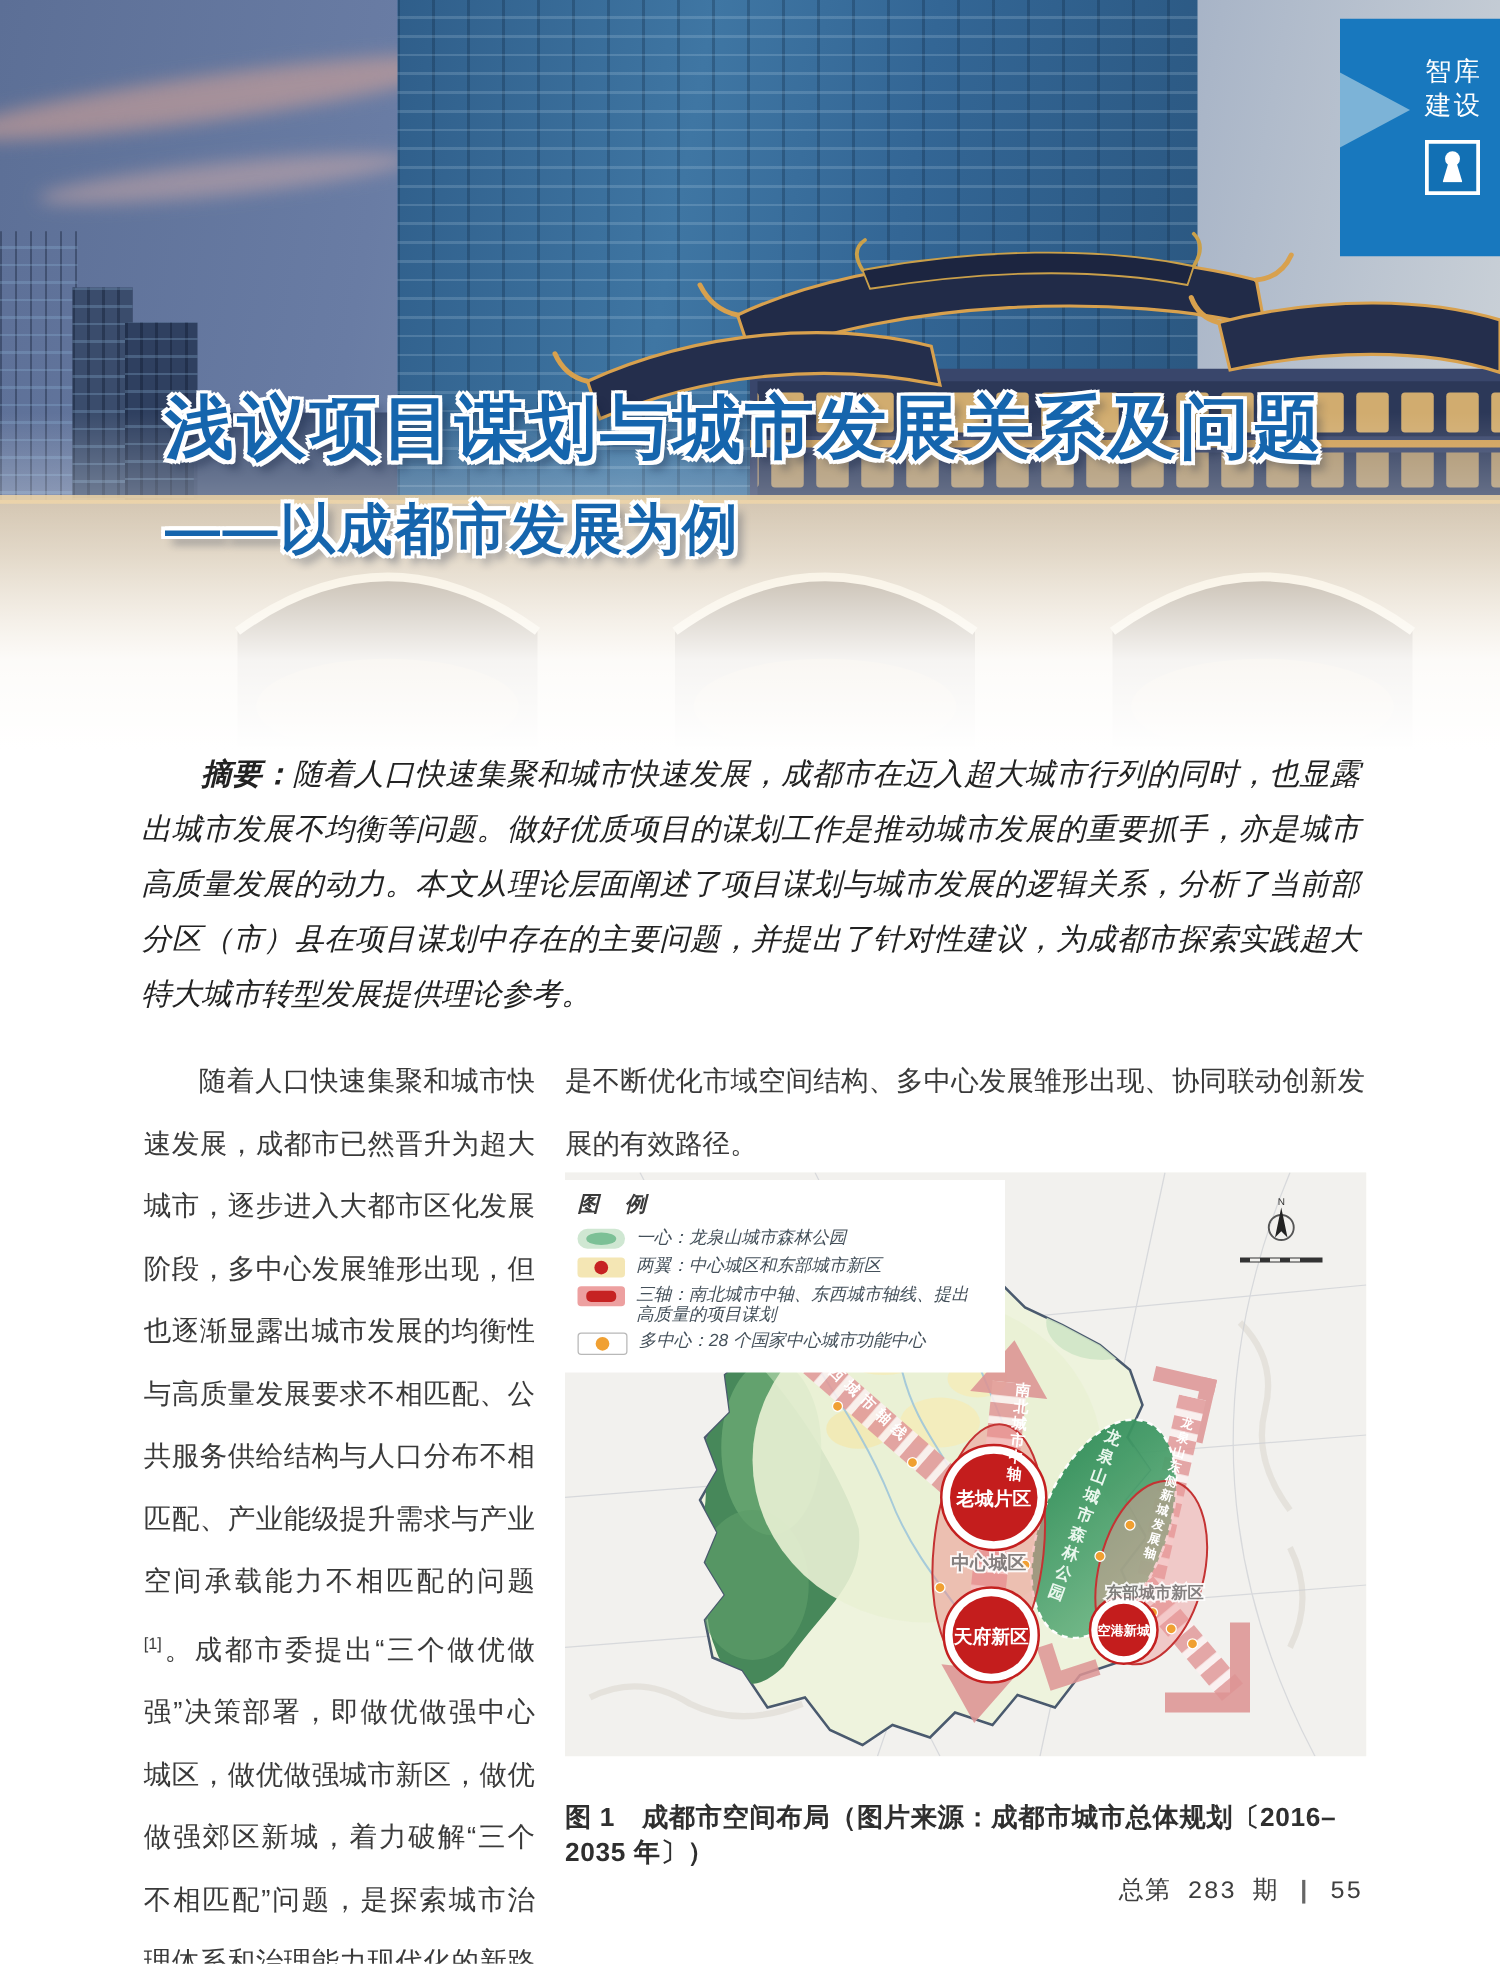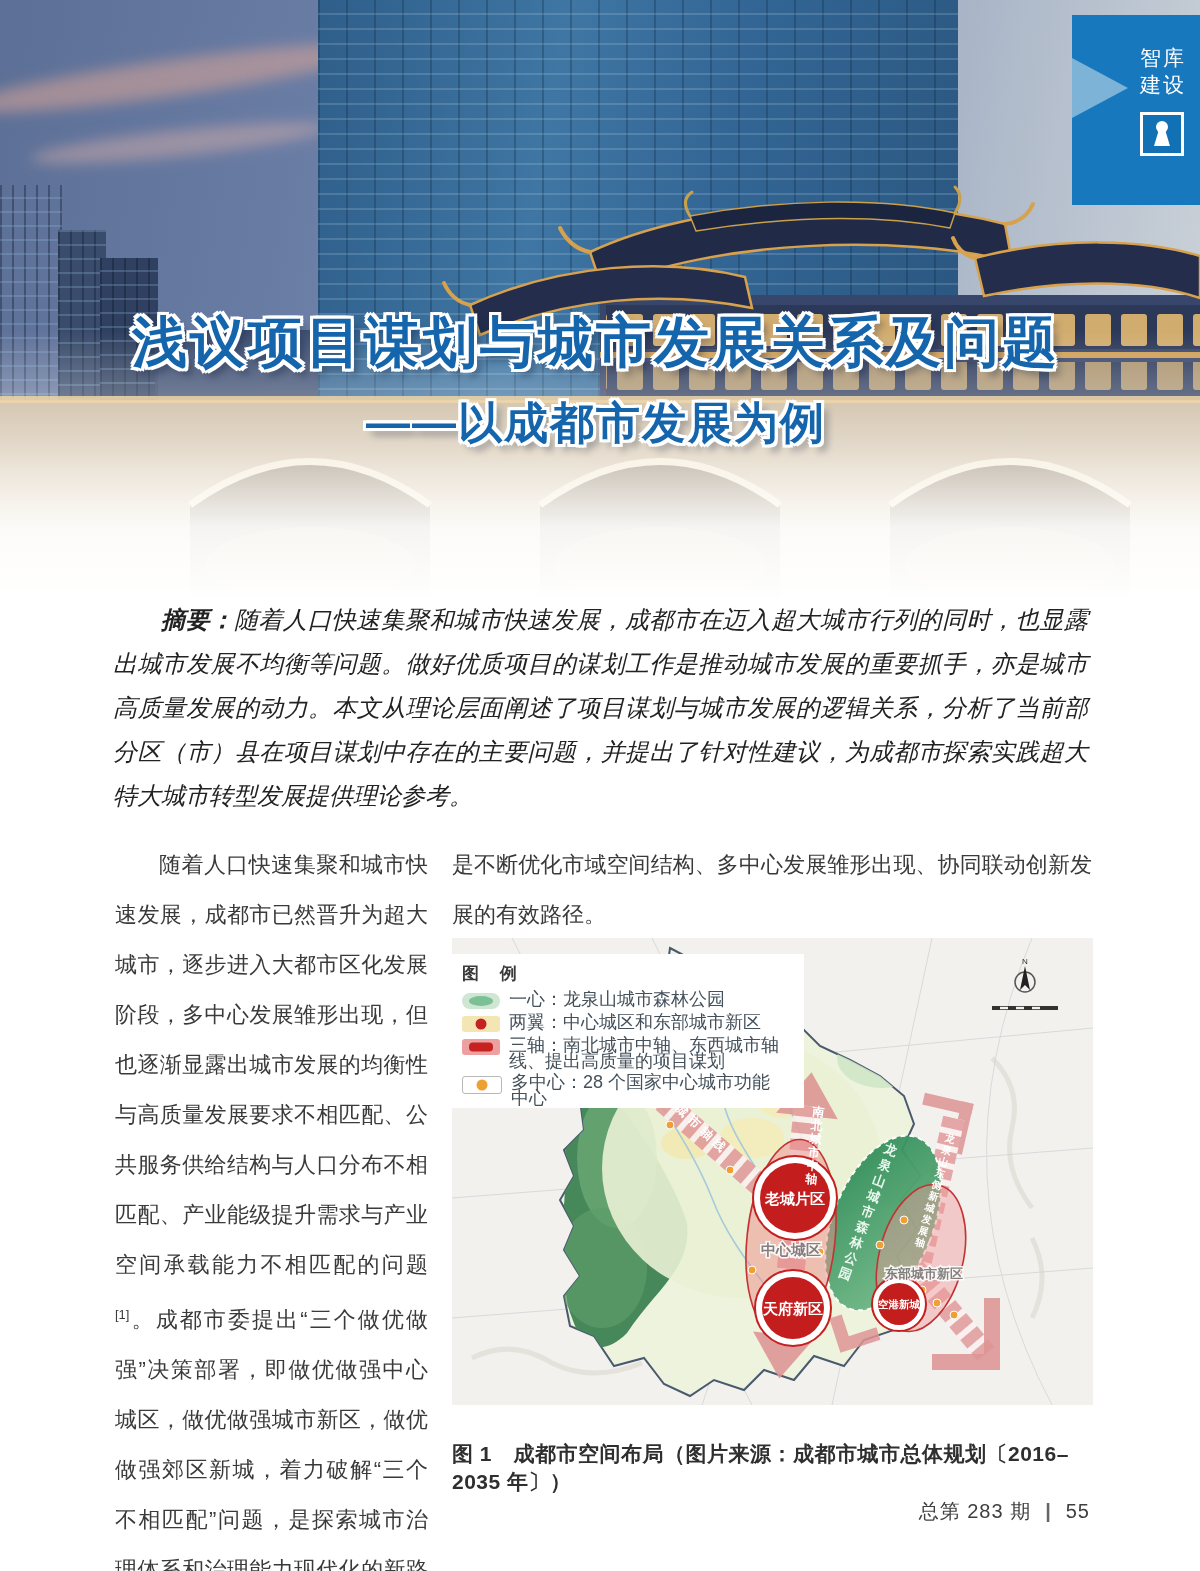--- a/index.html
+++ b/index.html
@@ -52,7 +52,7 @@
                   -3px 0 0 #fff,3px 0 0 #fff,0 -3px 0 #fff,0 3px 0 #fff,
                   6px 7px 7px rgba(15,30,60,.4);}
   .title-wrap h1{font-size:55px;letter-spacing:3px;}
-  .title-wrap h2{font-size:44px;letter-spacing:2px;margin-top:14px;text-align:center;}
+  .title-wrap h2{font-size:44px;letter-spacing:2px;margin-top:14px;}
   .byline{position:absolute;left:128px;top:512px;font-size:23px;color:#2b2b2b;letter-spacing:1px;}
 
   

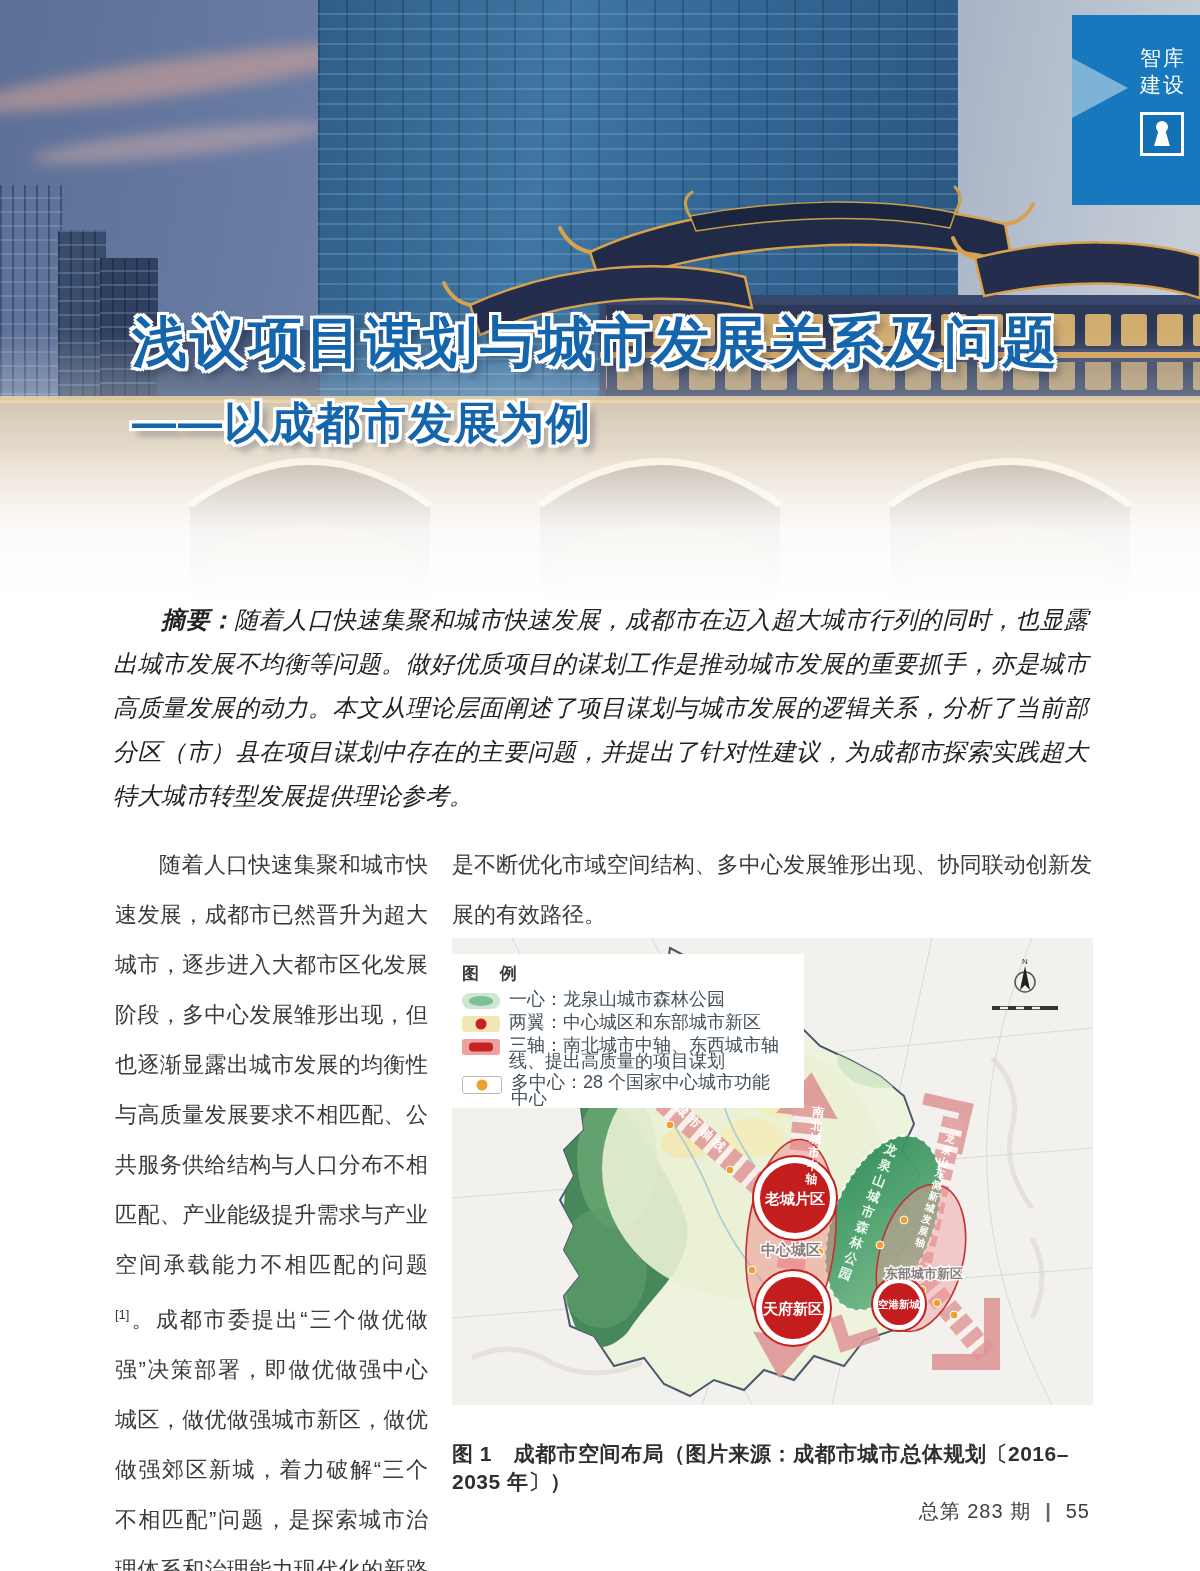--- a/index.html
+++ b/index.html
@@ -71,8 +71,8 @@
 
   
   .figure{position:absolute;left:452px;top:938px;width:641px;height:467px;background:#f2f1ee;}
-  .legend{position:absolute;left:0;top:16px;width:352px;height:154px;background:#fff;
-      padding:8px 16px 0 10px;box-sizing:border-box;z-index:5;}
+  .legend{position:absolute;left:0;top:6px;width:352px;height:154px;background:#fff;
+      padding:8px 16px 0 10px;box-sizing:border-box;z-index:5;font-style:italic;}
   .legend-title{font-size:17px;font-weight:bold;letter-spacing:8px;color:#3a3a3a;margin-bottom:6px;}
   .legend-item{display:flex;align-items:flex-start;margin-bottom:5px;}
   .licon{flex:0 0 38px;height:16px;margin-right:9px;margin-top:2px;position:relative;border-radius:3px;}

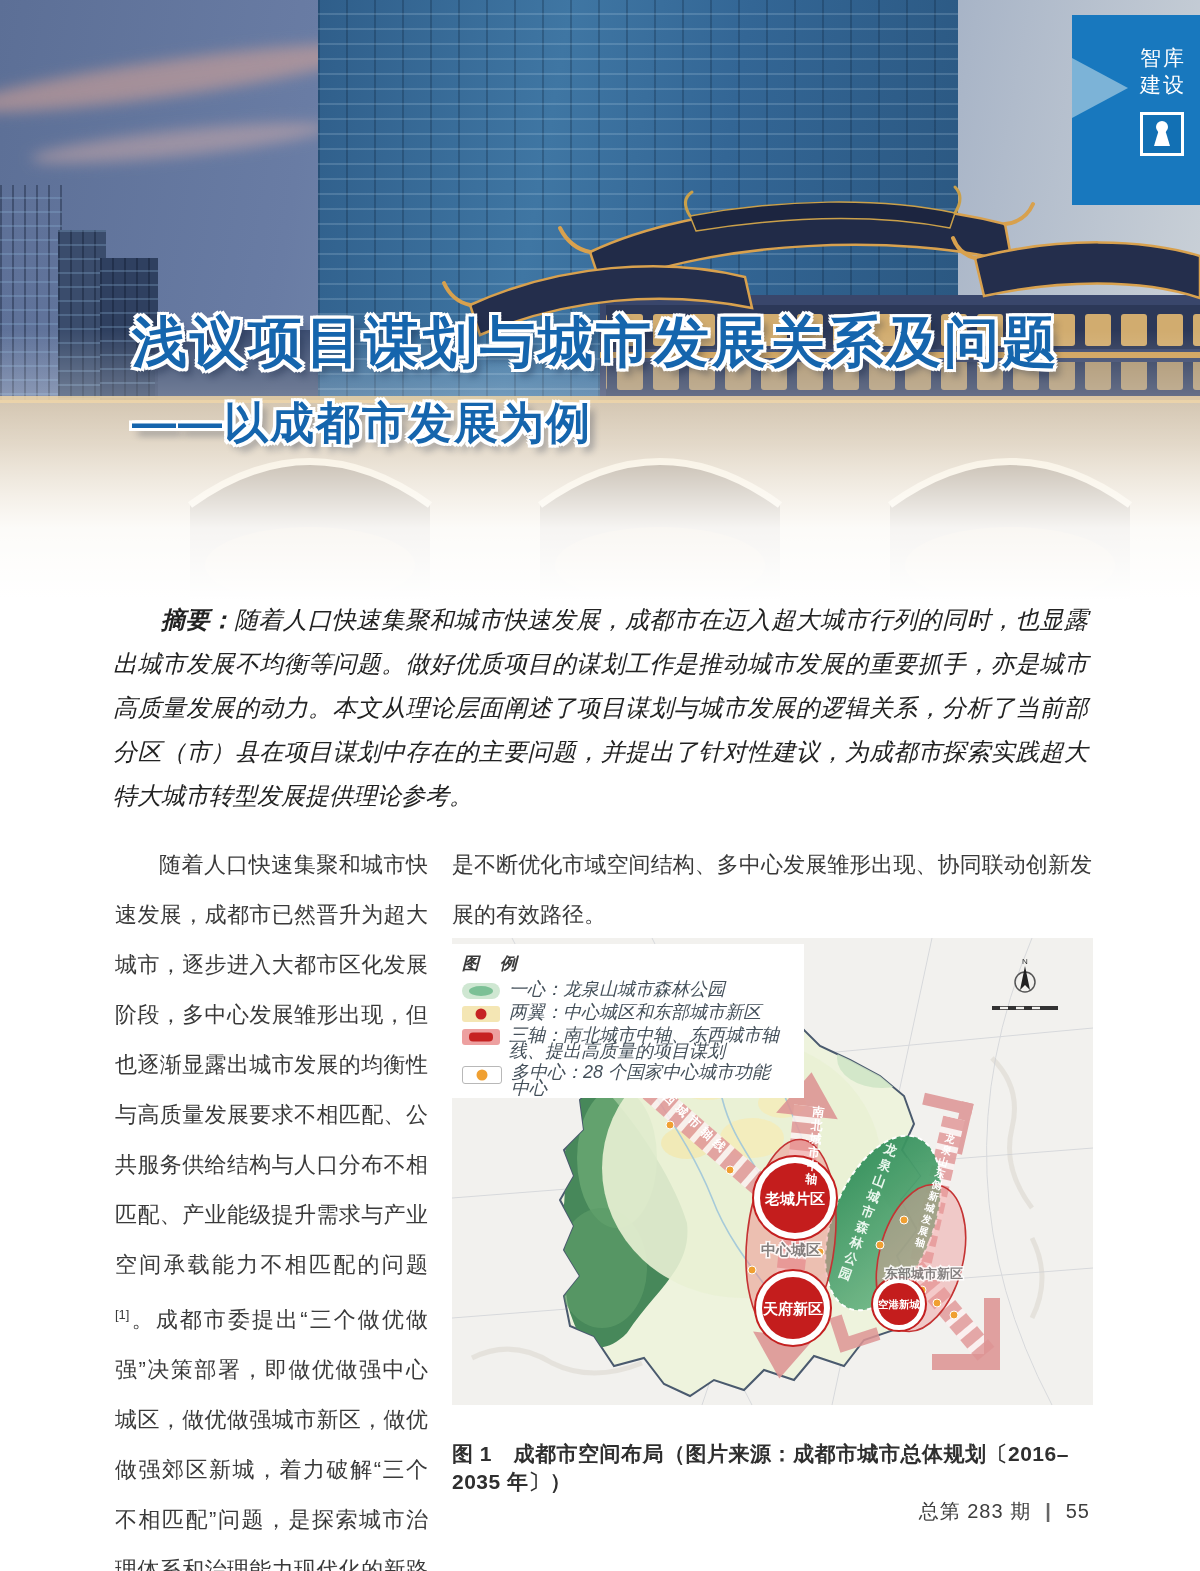--- a/index.html
+++ b/index.html
@@ -85,7 +85,7 @@
   .li3 i{width:24px;height:9px;border-radius:4px;background:#c62222;}
   .li4{background:#fff;border:1px solid #b8b8b8;}
   .li4 i{width:11px;height:11px;border-radius:50%;background:#f0a032;}
-  .ltext{font-size:18px;line-height:16px;color:#44505a;width:285px;}
+  .ltext{font-size:14px;line-height:16px;color:#44505a;width:285px;}
 
   .caption{position:absolute;left:452px;top:1420px;width:641px;font-size:21px;font-weight:bold;
       color:#2f2f2f;letter-spacing:.5px;margin-top:20px;}

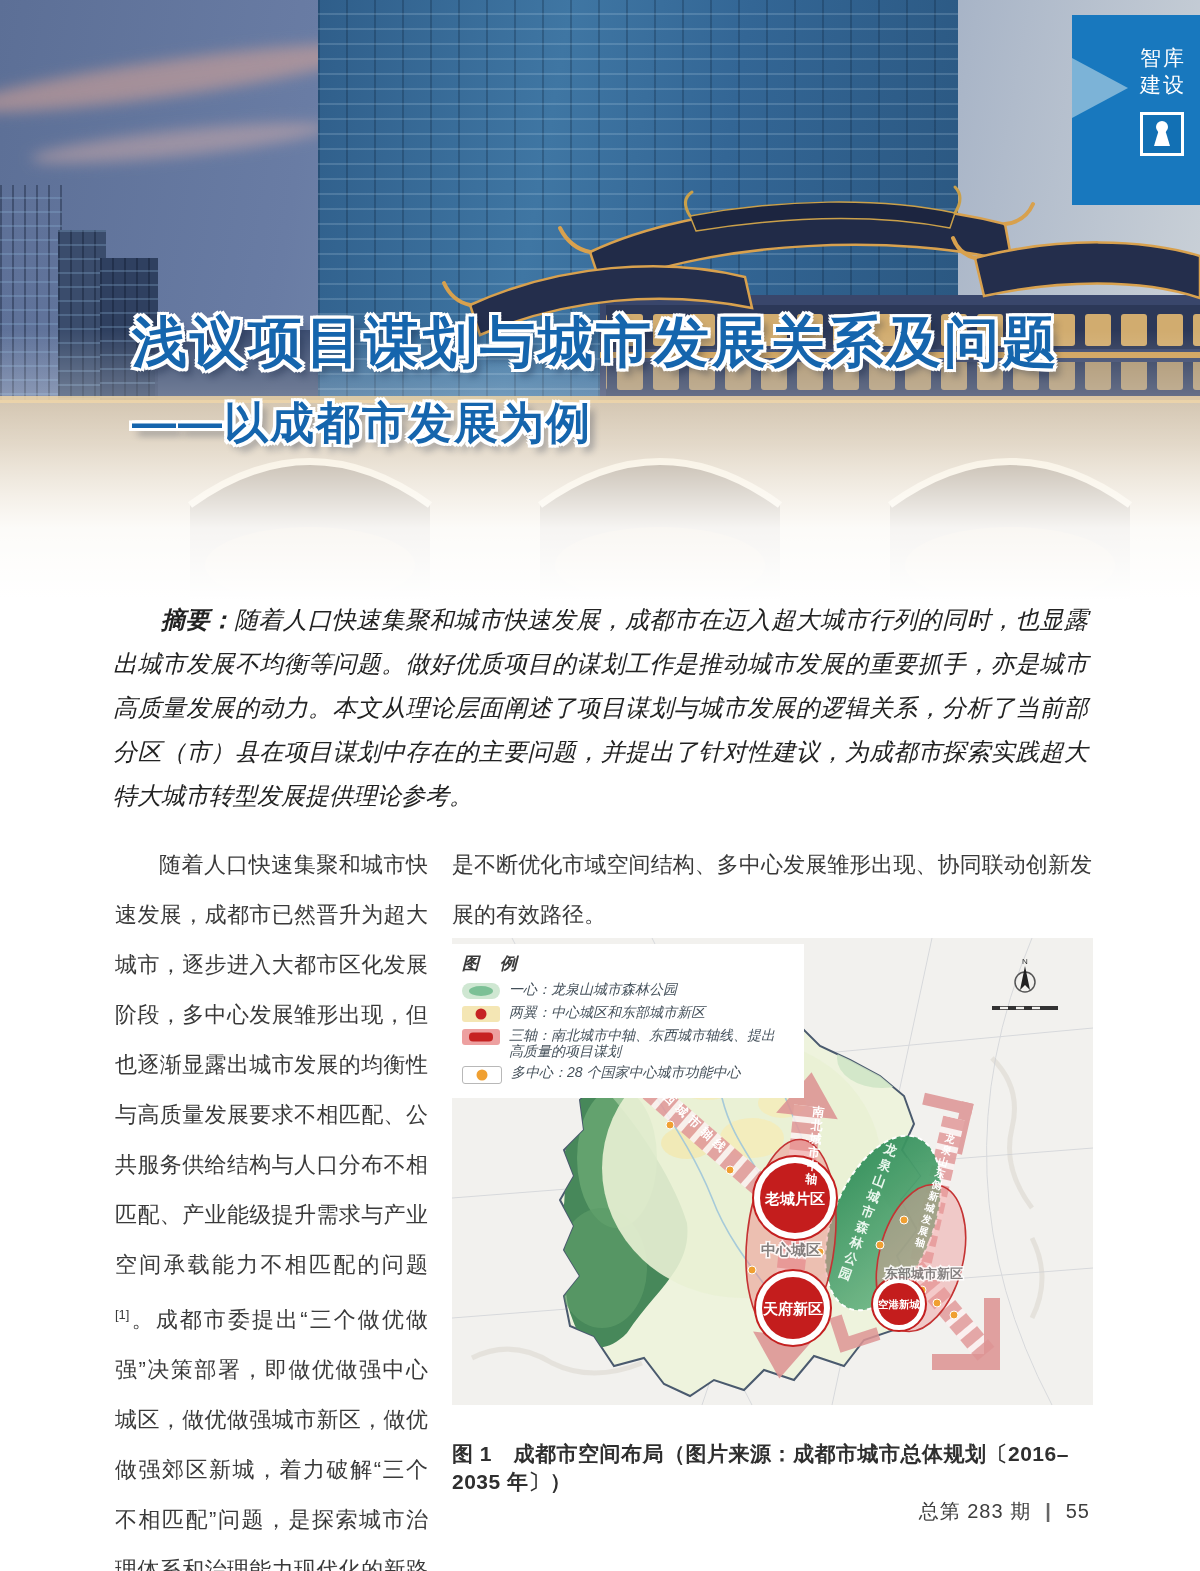--- a/index.html
+++ b/index.html
@@ -90,7 +90,7 @@
   .caption{position:absolute;left:452px;top:1420px;width:641px;font-size:21px;font-weight:bold;
       color:#2f2f2f;letter-spacing:.5px;margin-top:20px;}
 
-  .footer{position:absolute;right:110px;top:1498px;font-size:20px;color:#3f3f3f;letter-spacing:1px;}
+  .footer{position:absolute;right:110px;top:1498px;font-size:20px;color:#3f3f3f;letter-spacing:1px;font-family:Liberation Mono, monospace;}
   .footer .divider{margin:0 14px;color:#666;font-weight:bold;}
 
   svg text{font-family:"Liberation Sans",sans-serif;}

